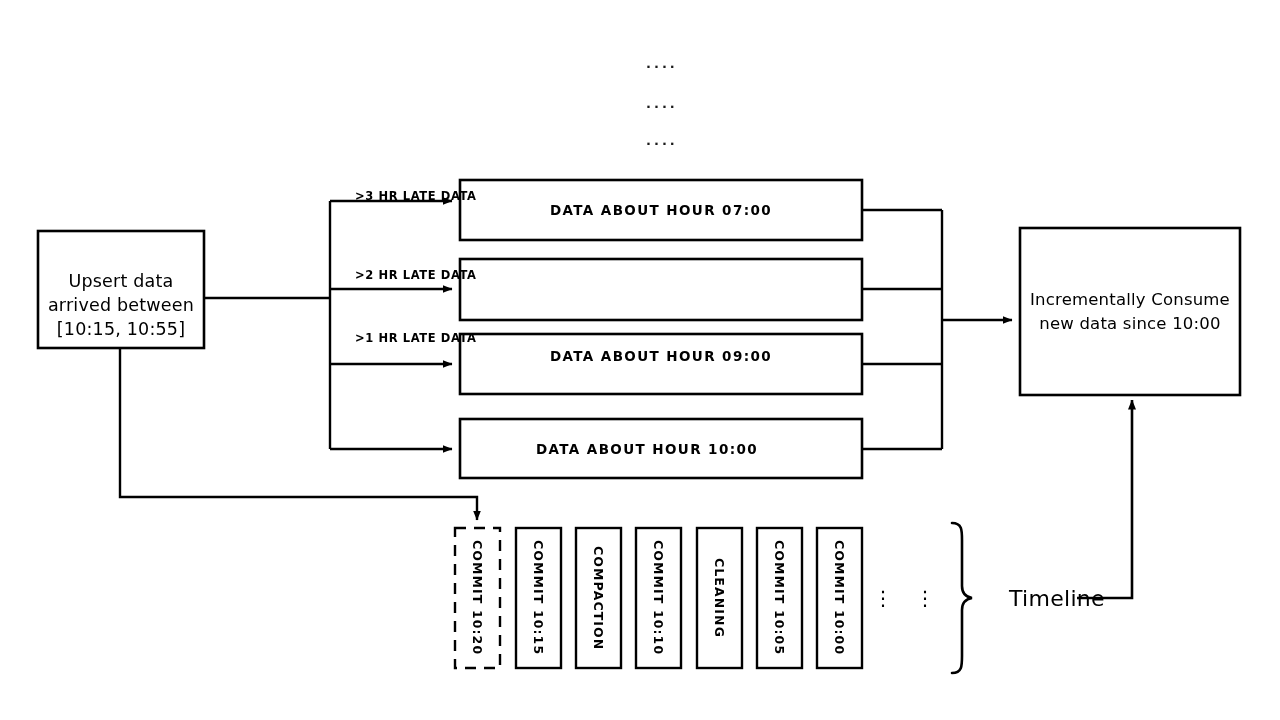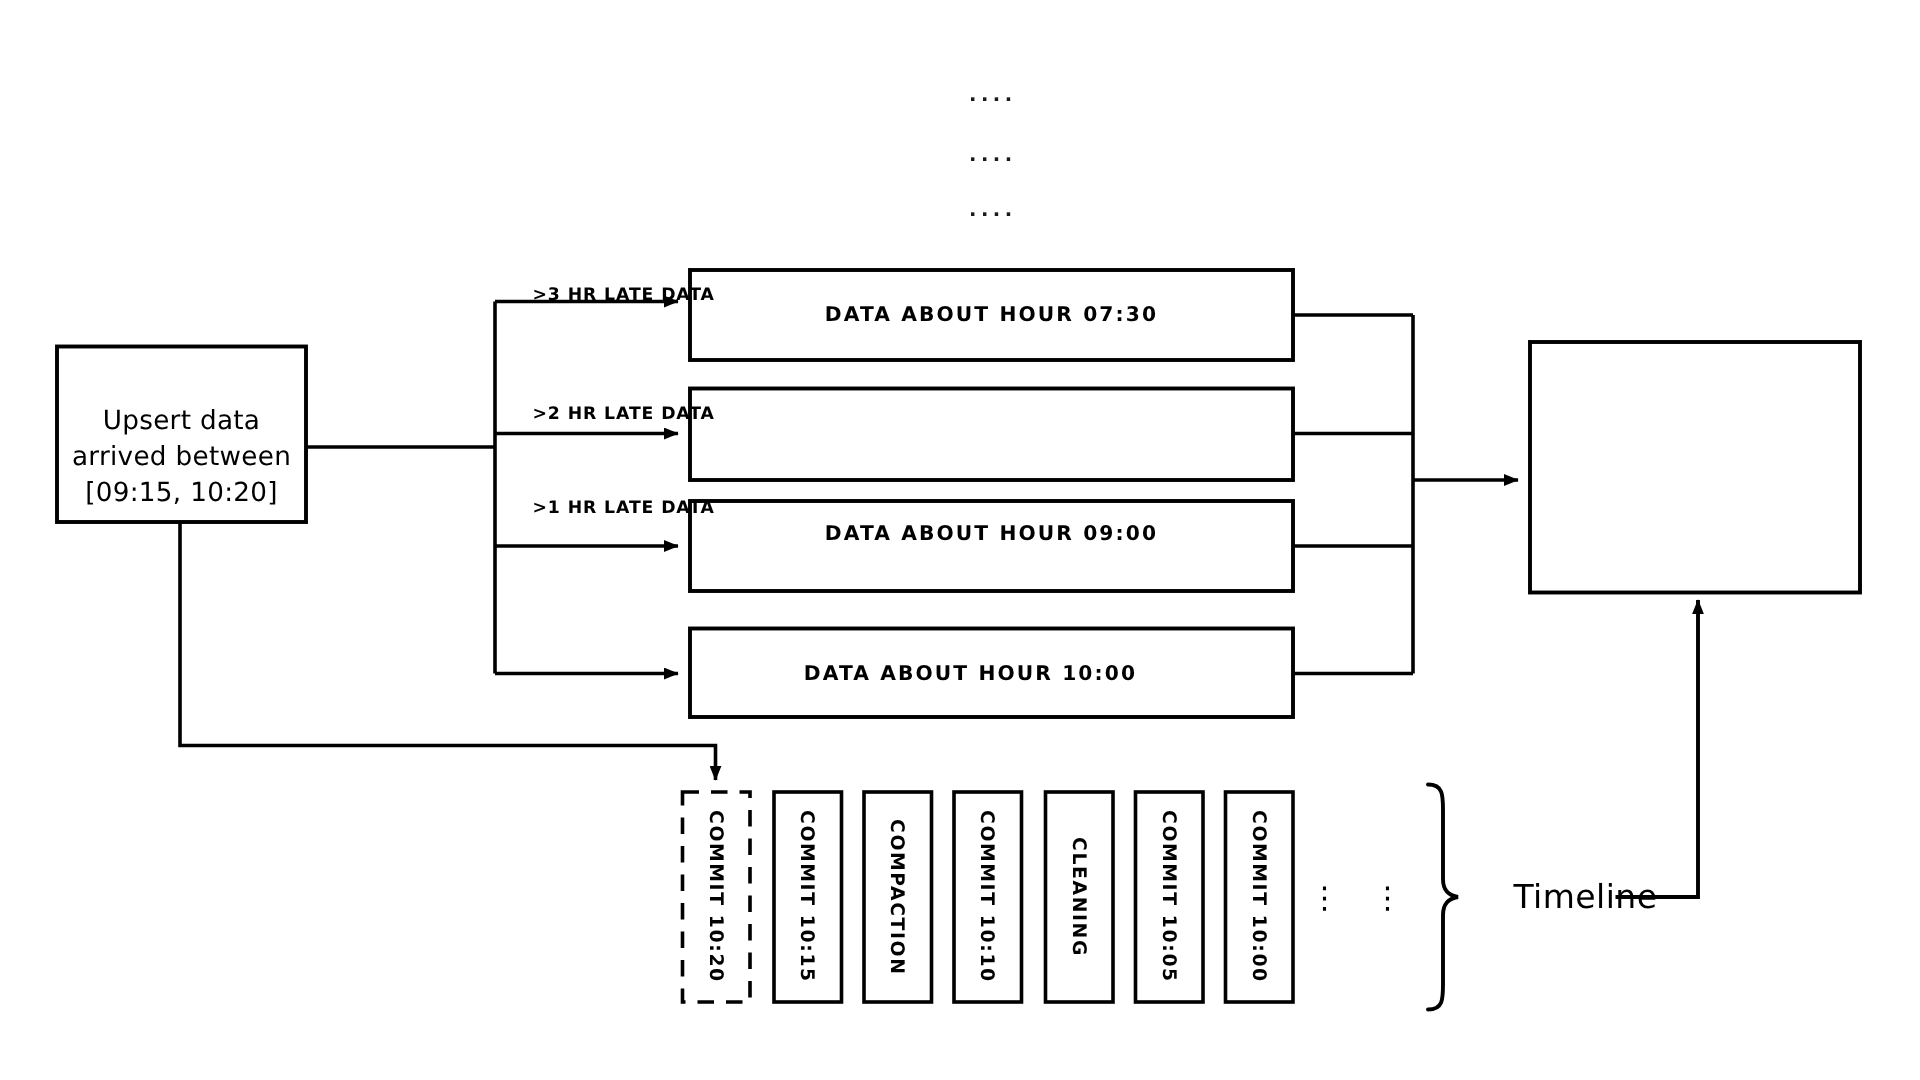--- a/index.html
+++ b/index.html
@@ -162,7 +162,7 @@
   <div class="edge-label hw-cond" style="left:343px; top:331px;">&gt;1 HR LATE DATA</div>
 
   <div class="box-text" style="left:460px; top:180px; width:402px; height:60px;">
-    <span class="hour-label">DATA ABOUT HOUR 07:30</span>
+    <span class="hour-label">DATA ABOUT HOUR 07:00</span>
   </div>
   <div class="box-text" style="left:460px; top:334px; width:402px; height:44px;">
     <span class="hour-label">DATA ABOUT HOUR 09:00</span>

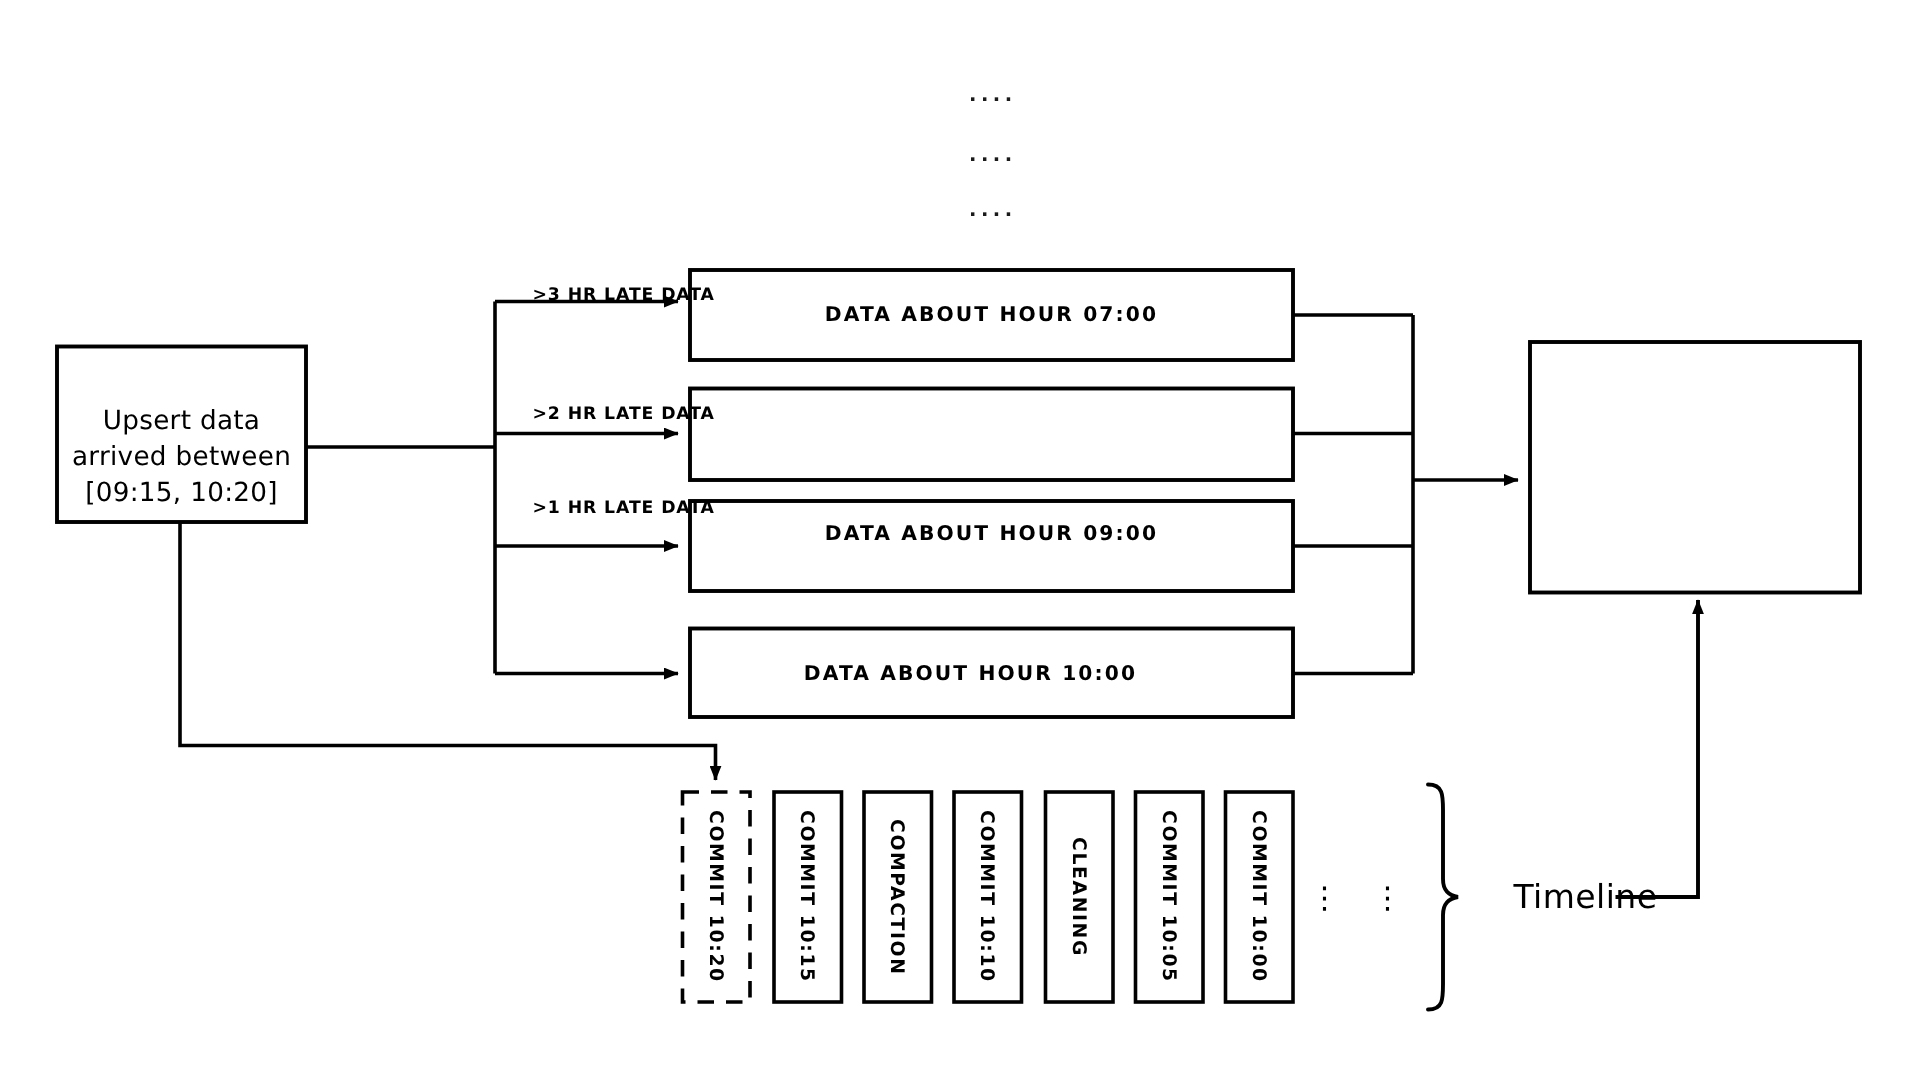--- a/index.html
+++ b/index.html
@@ -175,6 +175,12 @@
   <div class="dots-row" style="left:646px; top:96px;">....</div>
   <div class="dots-row" style="left:646px; top:133px;">....</div>
 
+  <div class="box-text" style="left:1020px; top:228px; width:220px; height:167px;">
+    <div class="handwrite sink-label">
+      <div>Incrementally Consume</div>
+      <div>new data since 10:00</div>
+    </div>
+  </div>
 
   <div class="box-text" style="left:455px; top:528px; width:45px; height:140px;">
     <span class="commit-label">COMMIT 10:20</span>

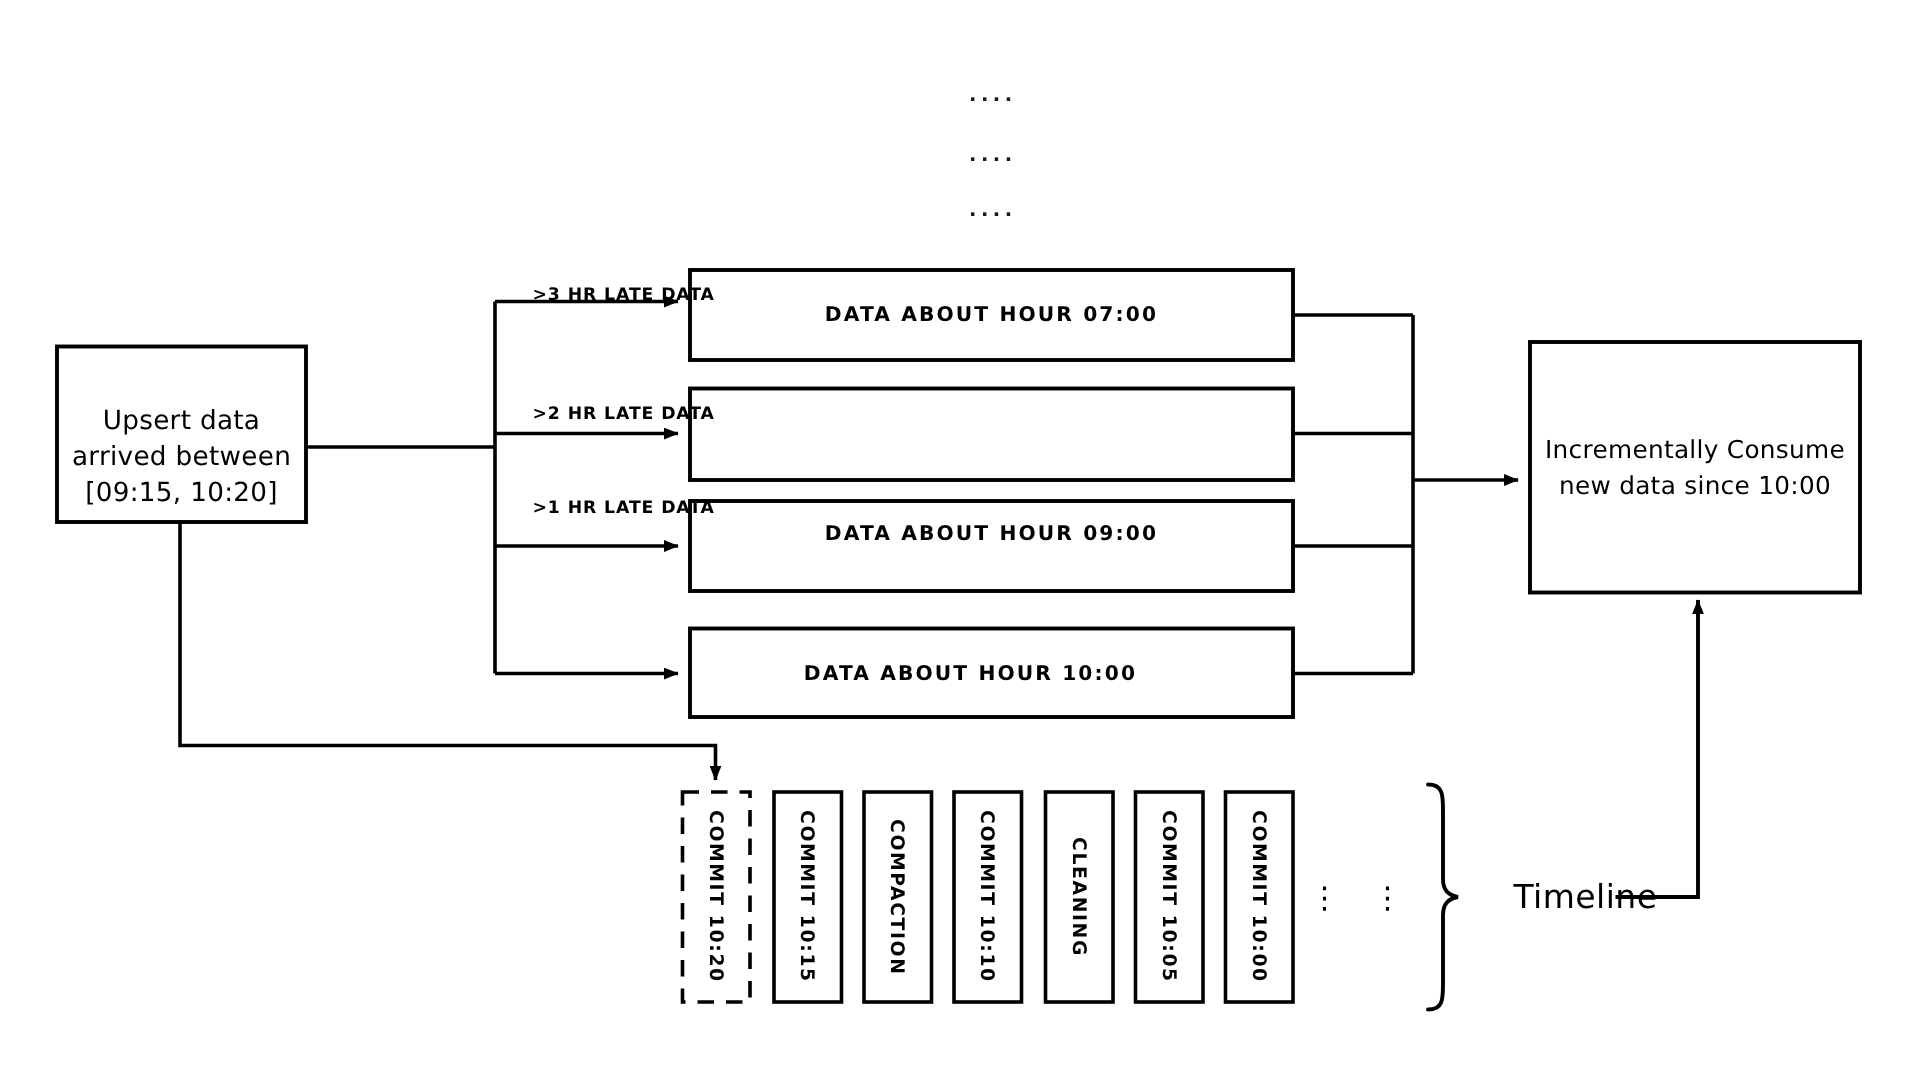--- a/index.html
+++ b/index.html
@@ -153,7 +153,7 @@
     <div class="handwrite source-label">
       <div>Upsert data</div>
       <div>arrived between</div>
-      <div>[09:15, 10:20]</div>
+      <div>[10:15, 10:55]</div>
     </div>
   </div>
 

